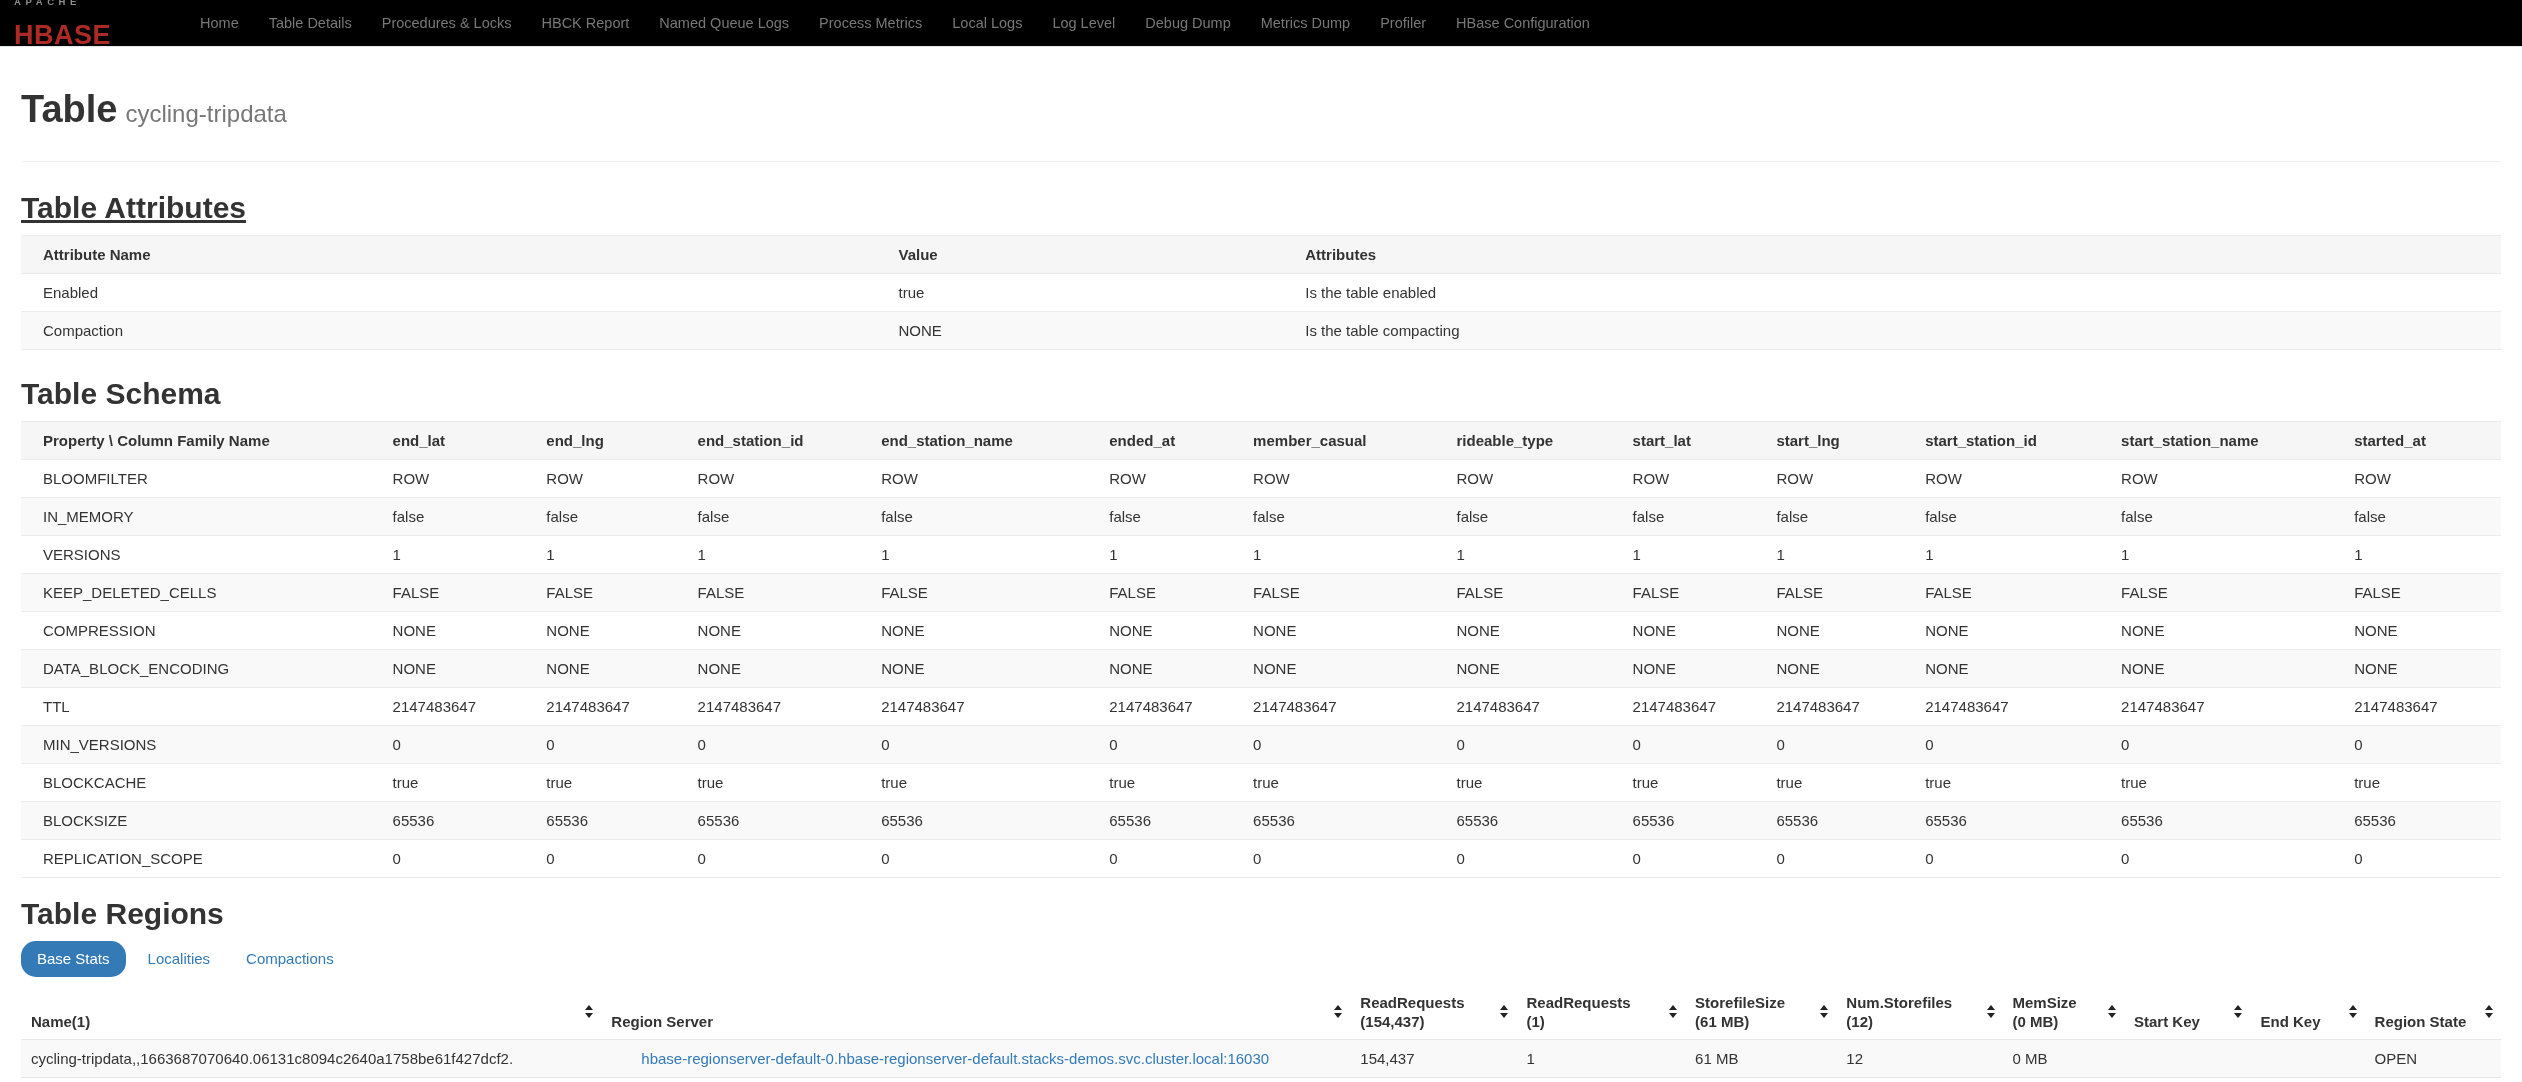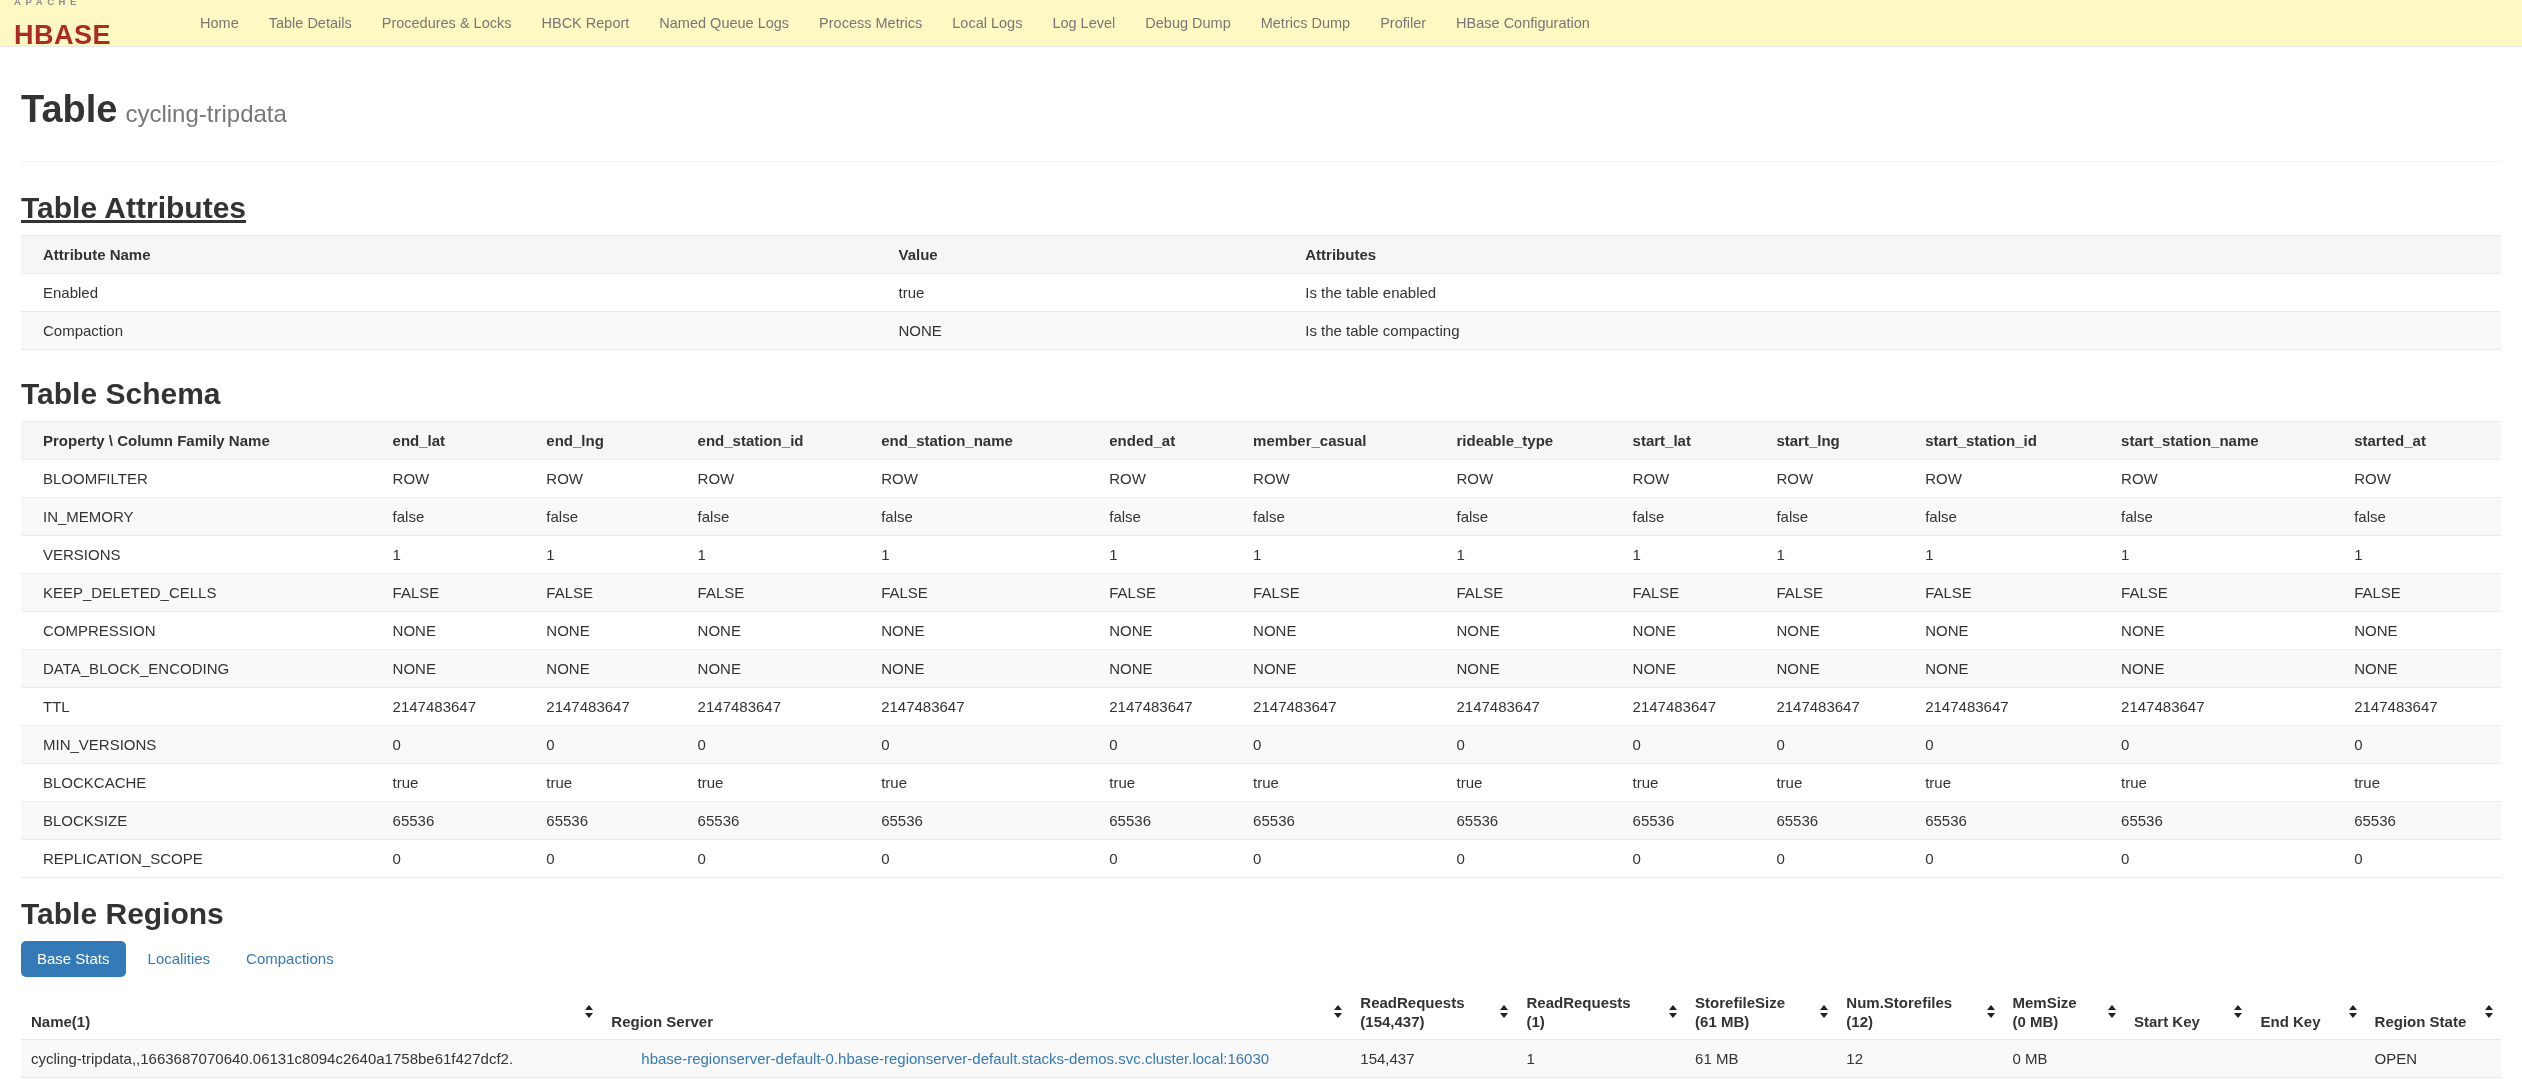--- a/index.html
+++ b/index.html
@@ -12,7 +12,7 @@
   }
   
   .navbar {
-    height: 47px; background: #fef9c3; border-bottom: 1px solid #e7e7e7;
+    height: 47px; background: #000000; border-bottom: 1px solid #e7e7e7;
     display: flex; align-items: center; padding-left: 14px;
   }
   .brand { display: flex; flex-direction: column; line-height: 1; margin-right: 74px; text-decoration: none; cursor: pointer; }

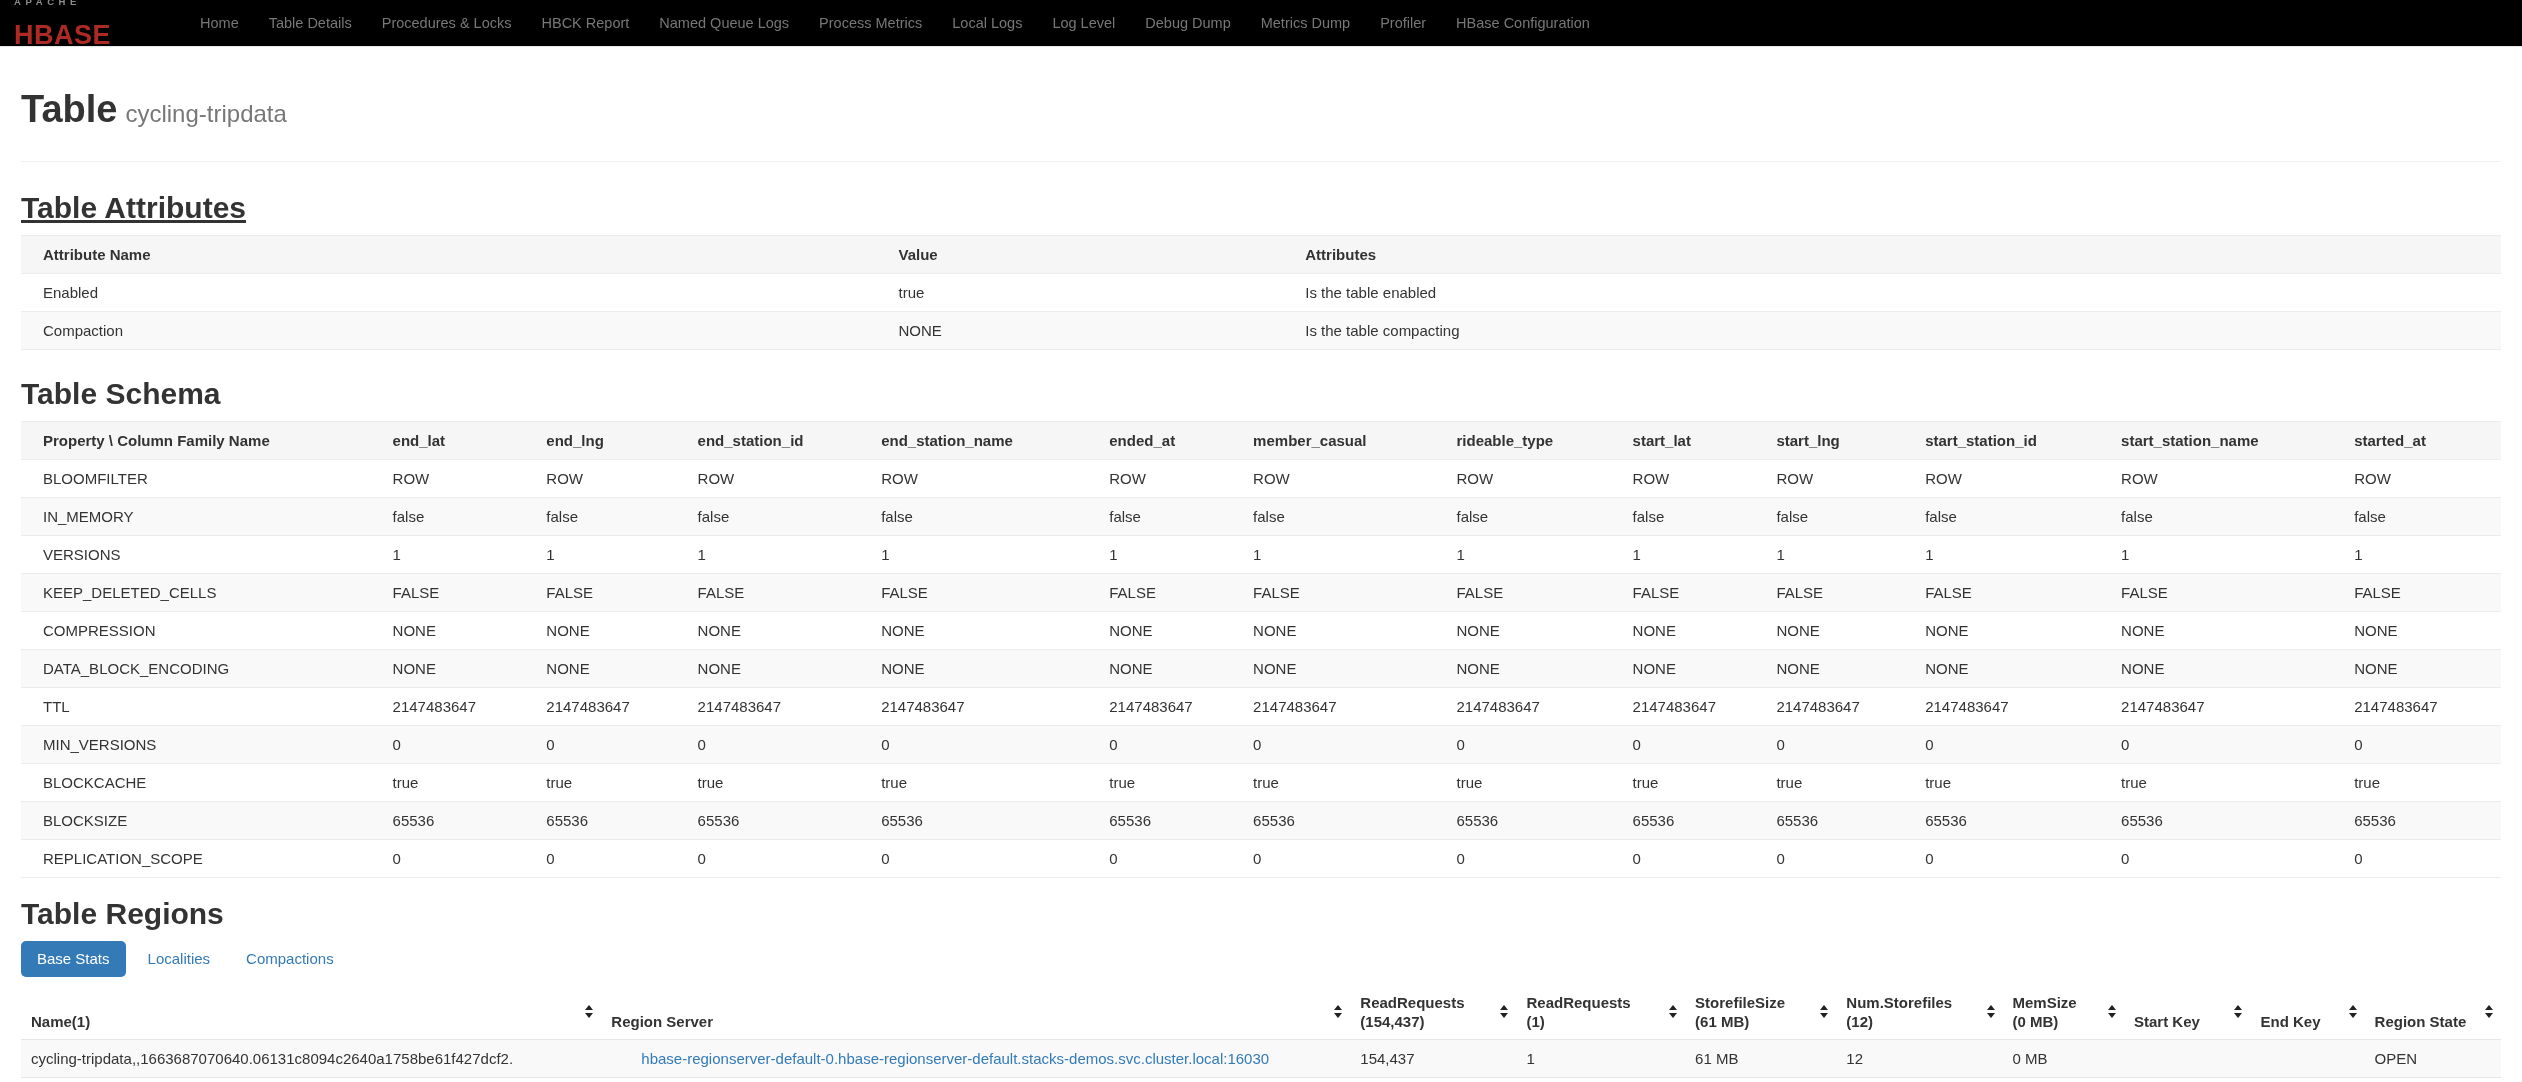--- a/index.html
+++ b/index.html
@@ -47,7 +47,7 @@
   
   .tabs { display: flex; align-items: center; gap: 8px; margin-top: 8px; }
   .tabs a { font-size: 15px; text-decoration: none; color: #337ab7; padding: 8px 14px; line-height: 20px; cursor: pointer; }
-  .tabs a.active { background: #337ab7; color: #fff; border-radius: 5px; padding: 8px 16px; }
+  .tabs a.active { background: #337ab7; color: #fff; border-radius: 15px; padding: 8px 16px; }
 
   .regions-table { margin-top: 8px; border-bottom: 1px solid #e7e7e7; }
   .regions-table thead th { vertical-align: bottom; position: relative; padding: 8px 22px 8px 10px; background: #fff; }

